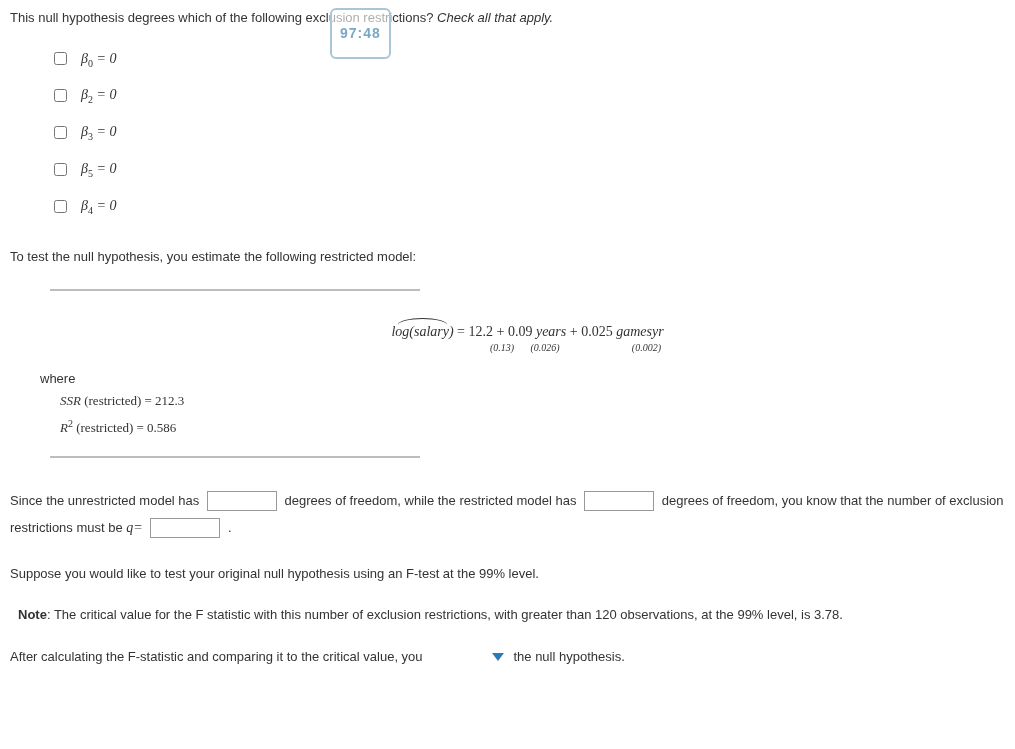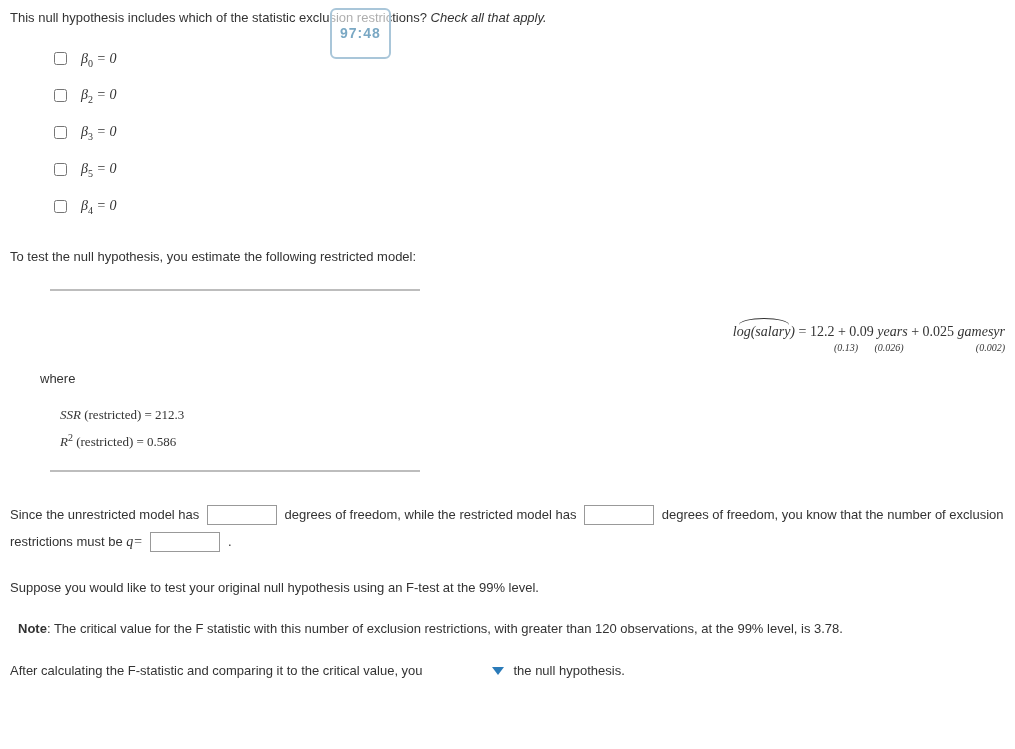--- a/index.html
+++ b/index.html
@@ -153,7 +153,7 @@
   <div class="timer-badge">97:48</div>
 
   <div class="question-text">
-    <span>This null hypothesis includes which of the statistic exclusion restrictions? </span><span class="instruction">Check all that apply.</span>
+    <span>This null hypothesis degrees which of the following exclusion restrictions? </span><span class="instruction">Check all that apply.</span>
   </div>
 </div>
 

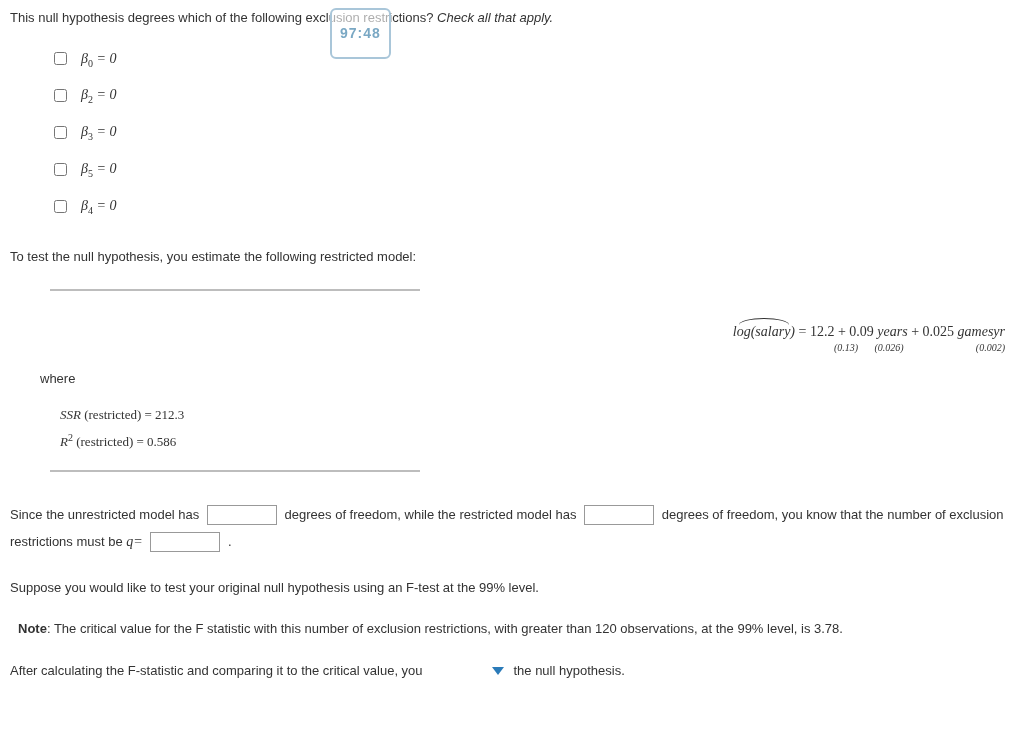--- a/index.html
+++ b/index.html
@@ -62,7 +62,7 @@
   .eqwrap {
     display: flex;
     flex-direction: column;
-    align-items: flex-end;
+    align-items: center;
   }
   .hat {
     position: relative;

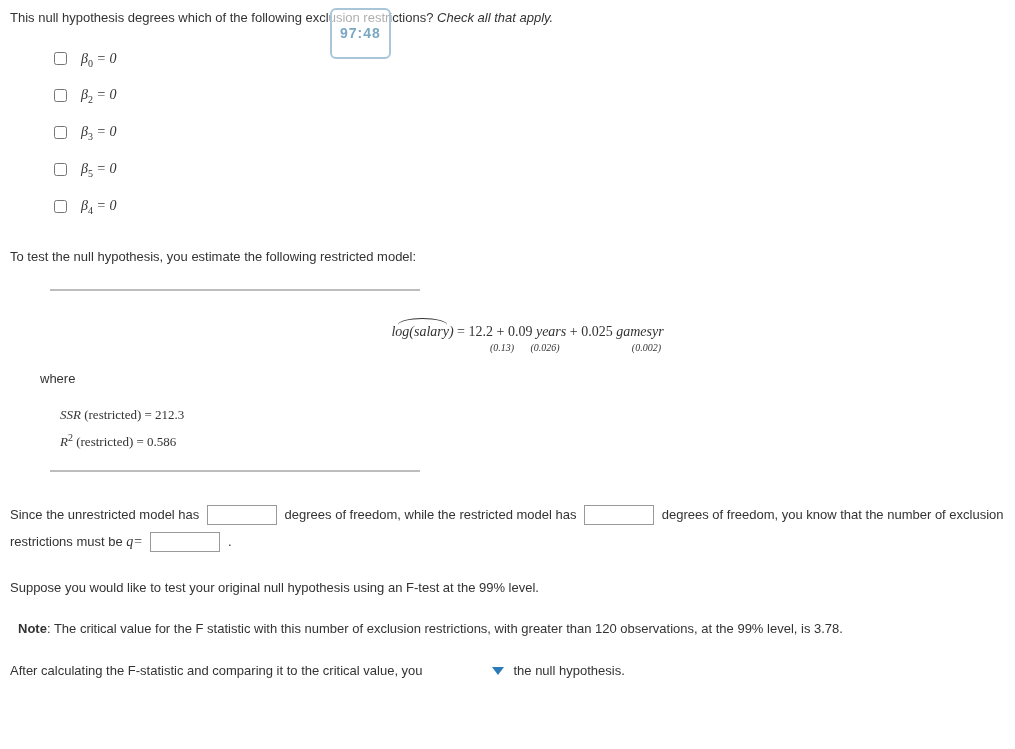--- a/index.html
+++ b/index.html
@@ -94,7 +94,6 @@
   .se-row span { display:inline-block; }
   .where-block {
     margin-left: 30px;
-    margin-bottom: 14px;
   }
   .ssr-block {
     margin-left: 50px;

